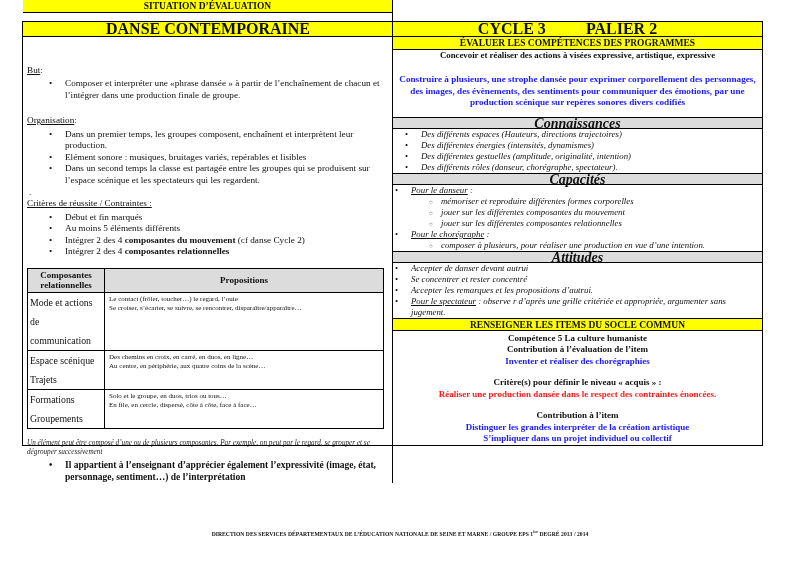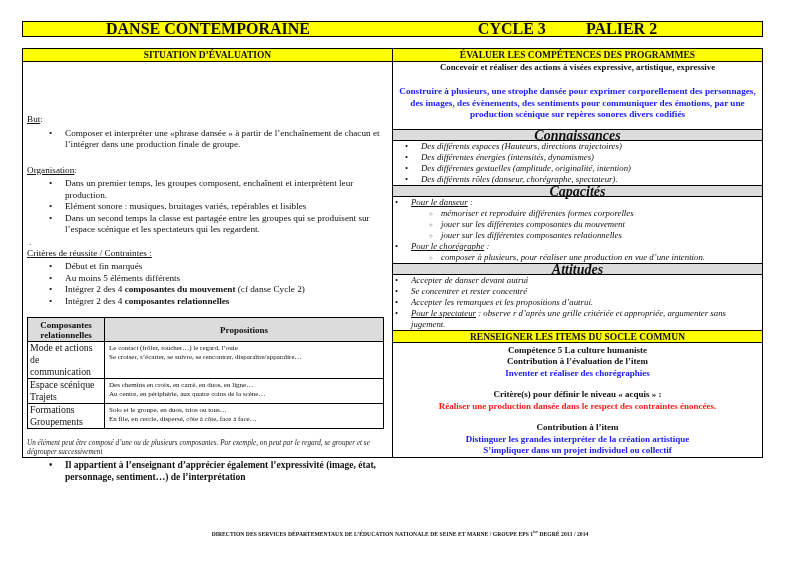--- a/index.html
+++ b/index.html
@@ -16,8 +16,8 @@
   .title-right { flex: 1; display: flex; justify-content: center; gap: 40px; padding-right: 20px; }
 
   .main {
-    position: absolute; left: 22px; top: 48px; width: 741px; height: 410px;
-    border: 1px solid #000; display: flex;
+    position: absolute; left: 22px; top: 36px; width: 741px; height: 410px;
+    border: 1px solid #000; display: flex; align-items: center;
   }
   .col-left { width: 370px; border-right: 1px solid #000; position: relative; }
   .col-right { flex: 1; position: relative; }

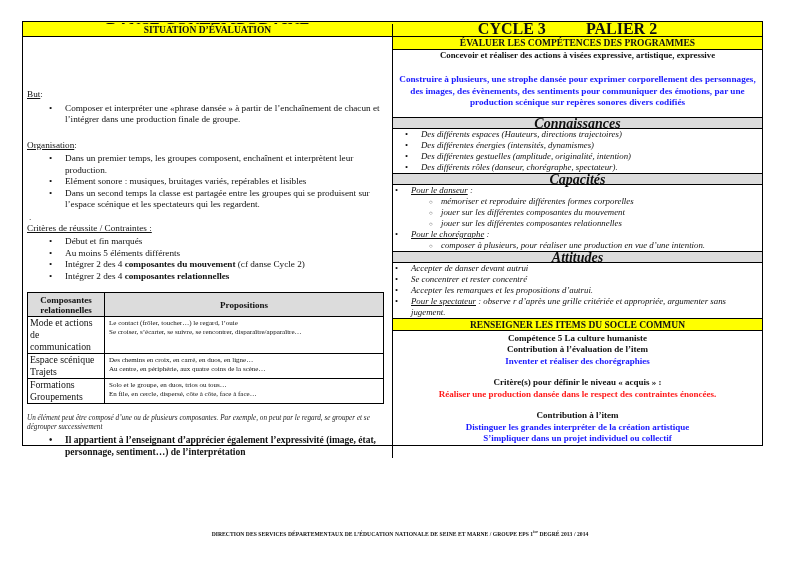--- a/index.html
+++ b/index.html
@@ -42,7 +42,7 @@
   table.comp { border-collapse: collapse; width: 357px; margin: 10px 0 0 0; }
   table.comp th, table.comp td { border: 1px solid #000; vertical-align: top; }
   table.comp th { background: #dcdcdc; font-size: 9px; font-weight: bold; text-align: center; line-height: 10px; padding: 1px 2px; height: 24px; vertical-align: middle; }
-  table.comp td.k { width: 77px; font-size: 9.8px; line-height: 12px; padding: 0 2px; margin-top: 48px; }
+  table.comp td.k { width: 77px; font-size: 9.8px; line-height: 19px; padding: 0 2px; margin-top: 48px; }
   table.comp td.v { font-size: 7px; line-height: 9px; padding: 2px 4px; }
   .note { font-size: 7.2px; font-style: italic; line-height: 9px; margin-top: 10px; color: #222; }
   .final { font-size: 9.5px; font-weight: bold; line-height: 12px; margin-top: 12px; }

